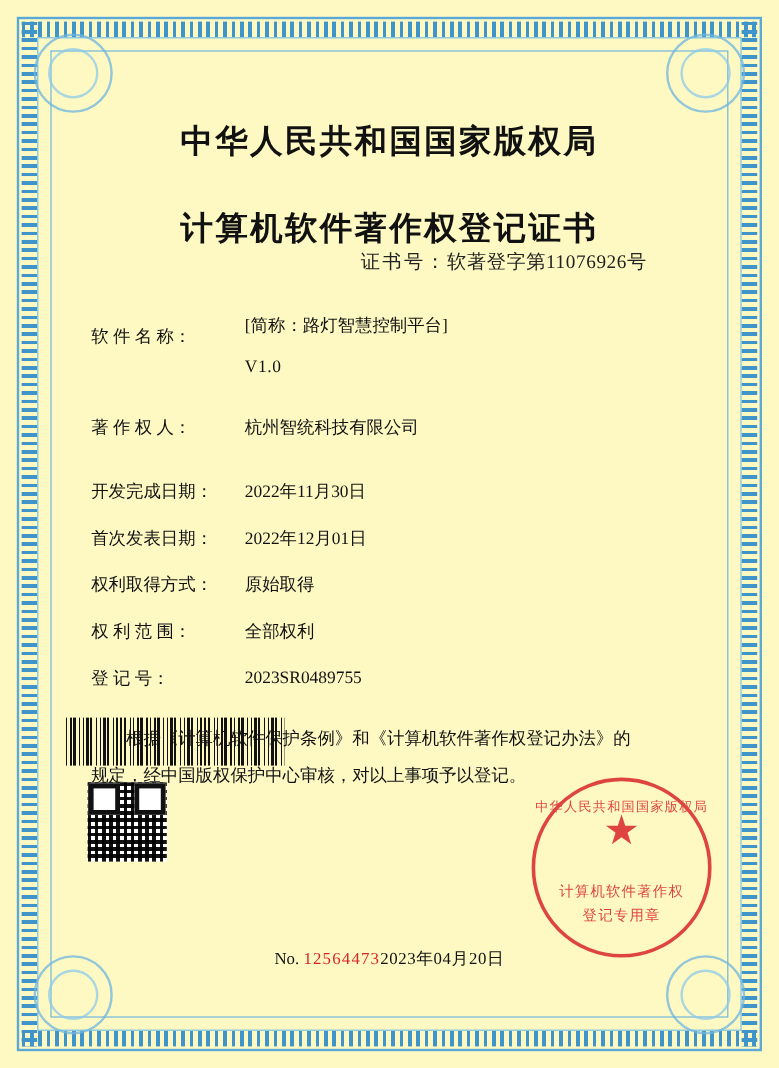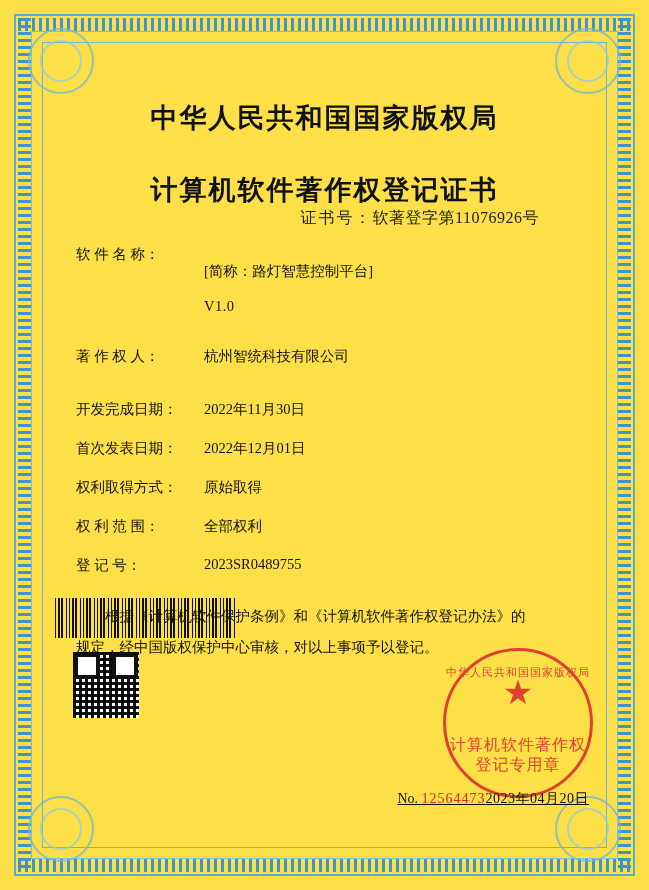--- a/index.html
+++ b/index.html
@@ -14,7 +14,7 @@
     position: relative;
     width: 649px;
     height: 890px;
-    background: #fde047;
+    background: #fef9c3;
     overflow: hidden;
   }
 

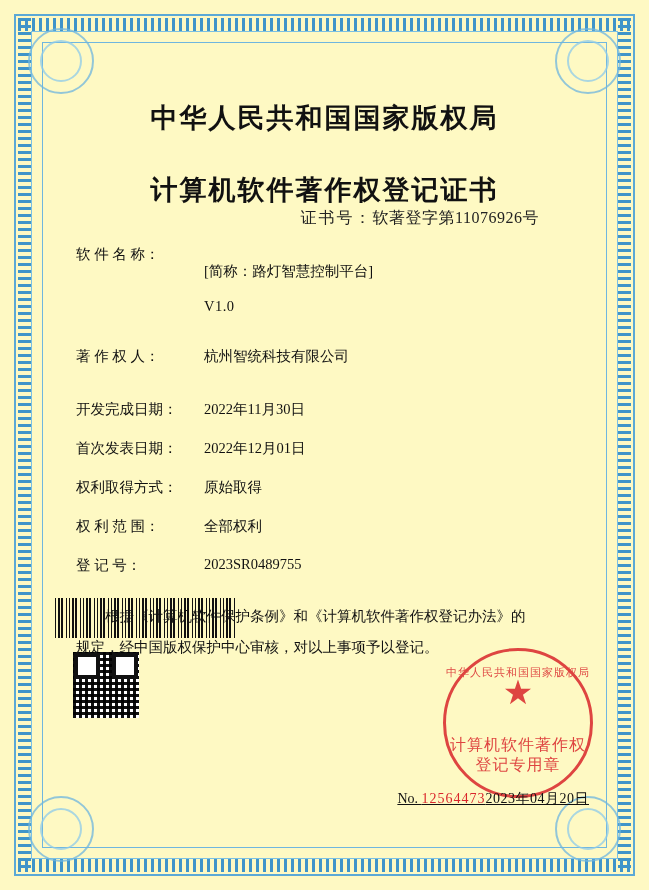--- a/index.html
+++ b/index.html
@@ -114,7 +114,7 @@
   }
   .row {
     display: flex;
-    align-items: flex-start;
+    align-items: center;
     margin-bottom: 4px;
   }
   .row .label {

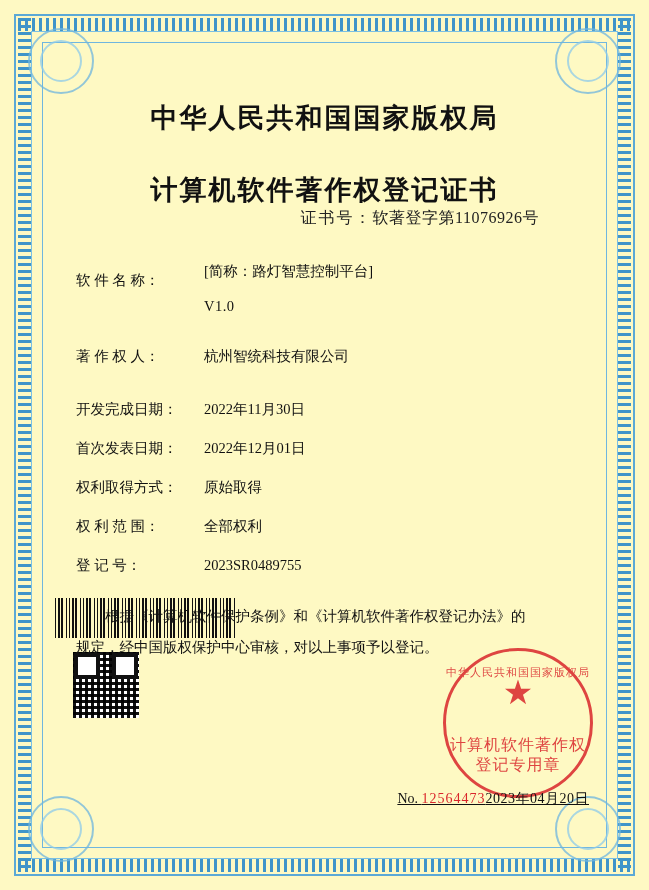--- a/index.html
+++ b/index.html
@@ -215,7 +215,7 @@
     position: absolute;
     left: 0; width: 144px;
     text-align: center;
-    font-size: 16px;
+    font-size: 12px;
     letter-spacing: 1px;
   }
   .seal .l1 { top: 84px; }

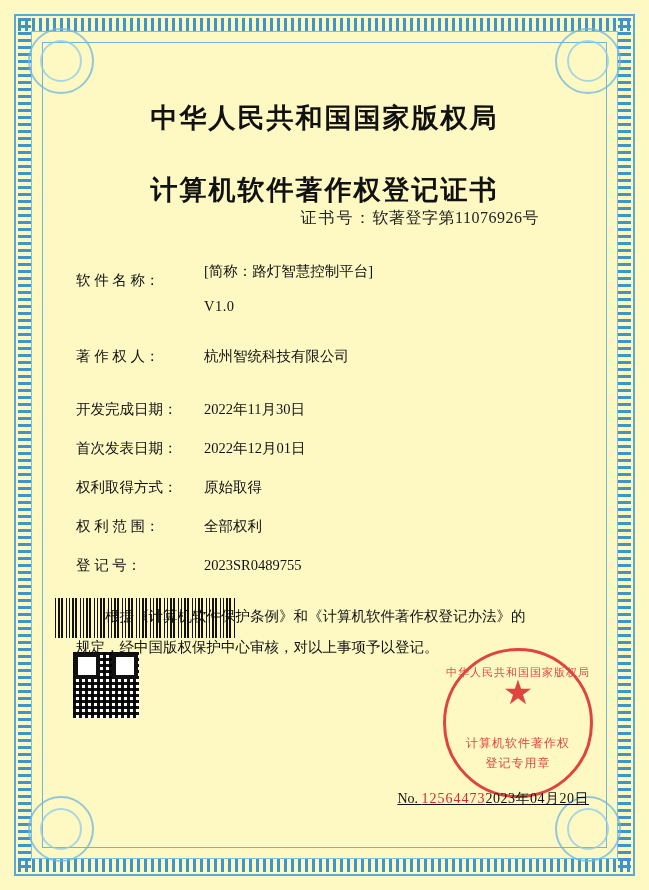--- a/index.html
+++ b/index.html
@@ -228,11 +228,10 @@
     right: 60px;
     top: 790px;
     display: flex;
-    justify-content: flex-end;
+    justify-content: center;
     align-items: baseline;
     font-size: 14px;
     color: #111;
-    text-decoration: underline;
   }
   .footer .no .num { color: #d9262b; letter-spacing: 1px; }
   .footer .date { letter-spacing: .5px; }

